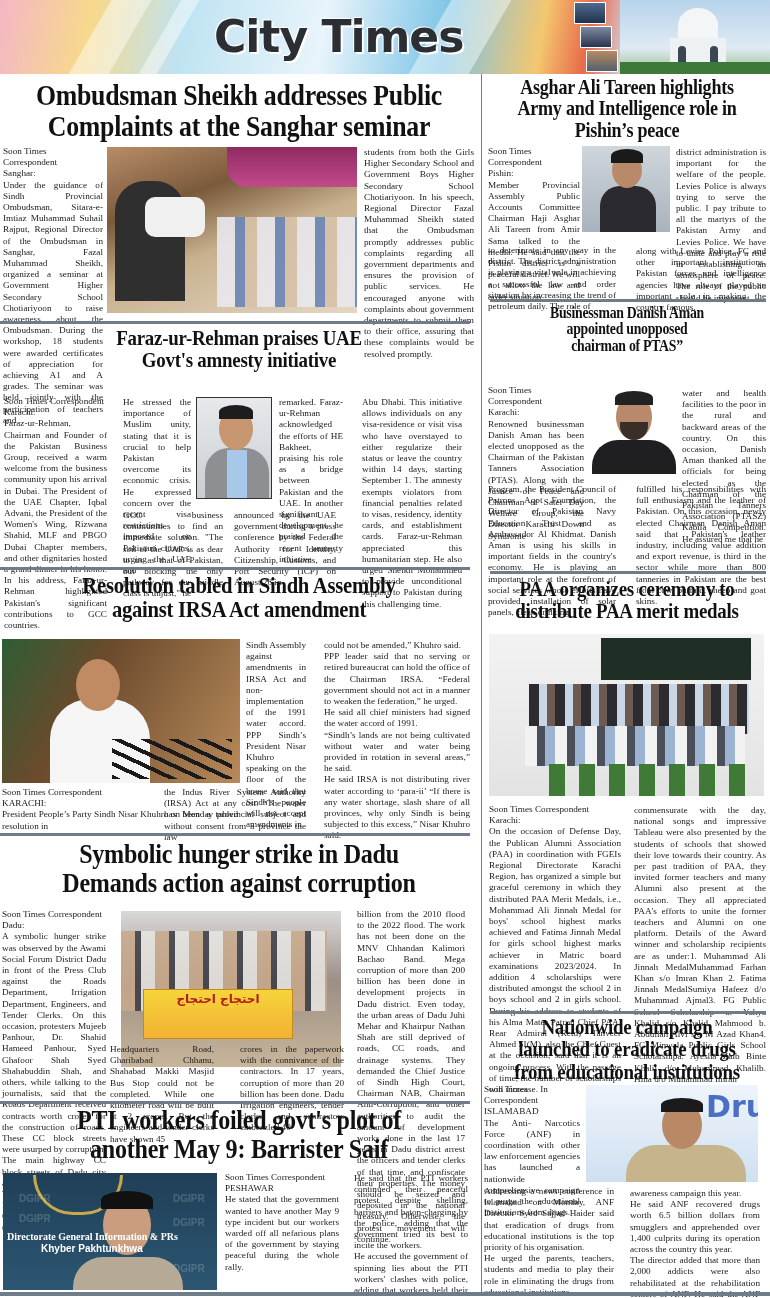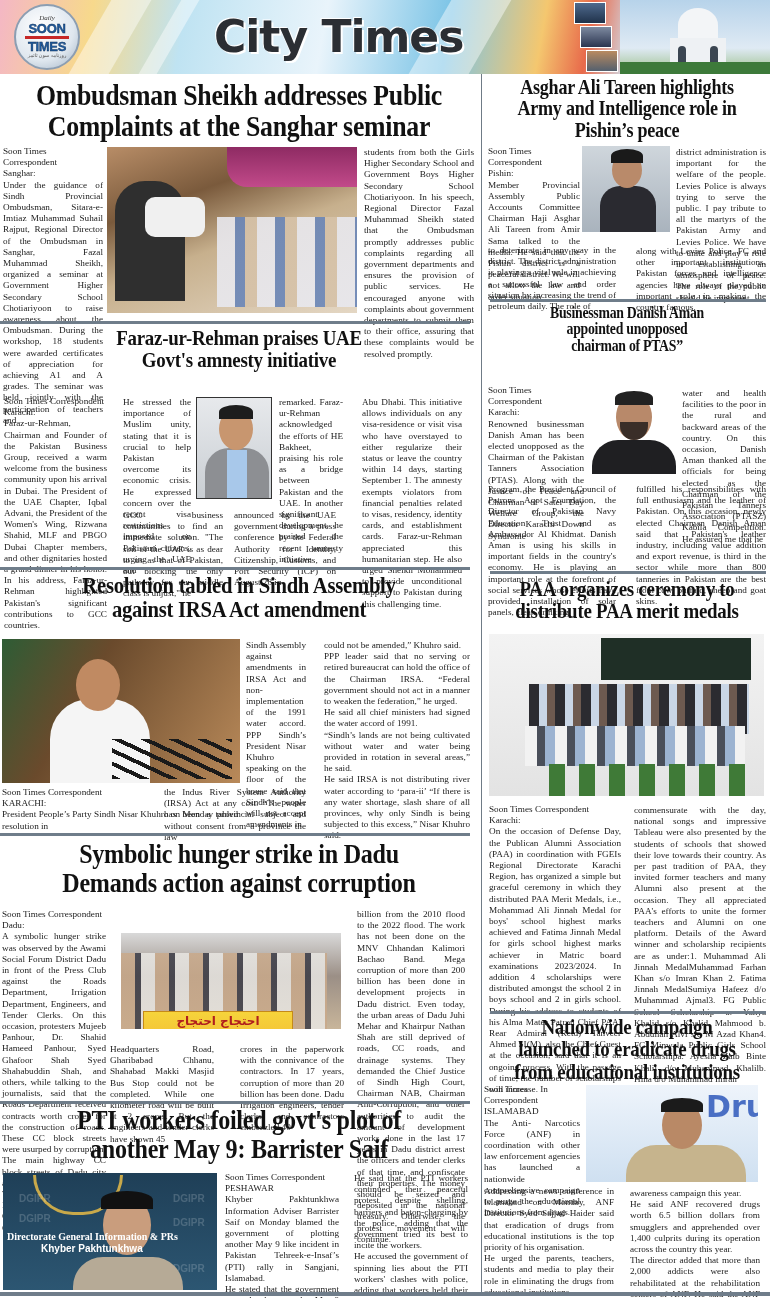--- a/index.html
+++ b/index.html
@@ -110,13 +110,6 @@
   <div class="streak" style="left:90px;top:0;width:40px;height:74px;"></div>
   <div class="streak" style="left:160px;top:0;width:18px;height:74px;"></div>
   <div class="streak" style="left:430px;top:0;width:60px;height:74px;"></div>
-  <div class="logo">
-    <span class="daily">Daily</span>
-    <span class="soon">SOON</span>
-    <span class="bar"></span>
-    <span class="times">TIMES</span>
-    <span class="urdu">روزنامہ سون ٹائمز</span>
-  </div>
   <div class="brand">City Times</div>
   <div class="mast-photos">
     <div class="mast-photo" style="left:14px;top:2px;background:linear-gradient(180deg,#4f6a8e,#20324a);"></div>

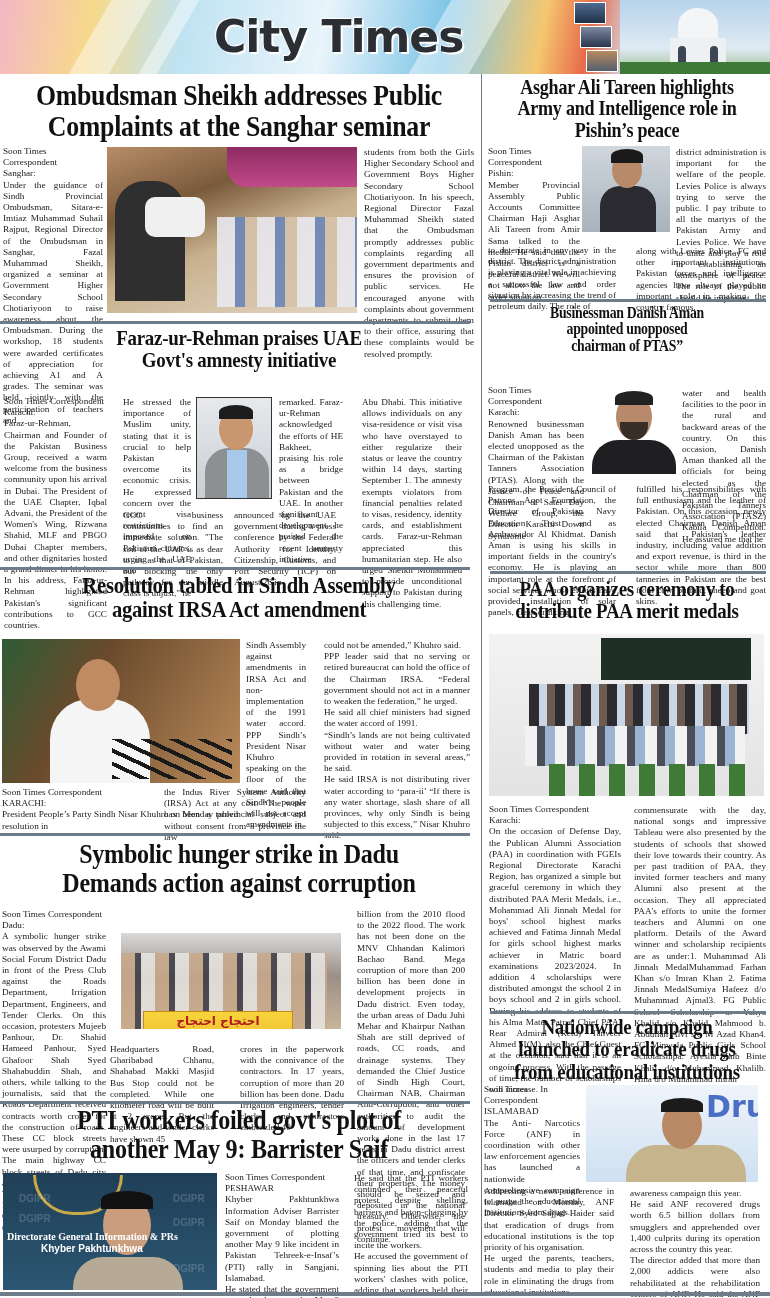--- a/index.html
+++ b/index.html
@@ -306,7 +306,7 @@
     <p class="byline">Dadu:</p>
     <p>A symbolic hunger strike was observed by the Awami Social Forum District Dadu in front of the Press Club against the Roads Department, Irrigation Department, Engineers, and Tender Clerks. On this occasion, protesters Mujeeb Panhour, Dr. Shahid Hameed Panhour, Syed Ghafoor Shah Syed Shahabuddin Shah, and others, while talking to the journalists, said that the Roads Department received contracts worth crores for the construction of roads. These CC block streets were usurped by corruption. The main highway CC block streets of Dadu city are completely destroyed. The CC block roads of Dadu city's Soumra Brohi Colony, Benazir Colony, Gulshan Sulaiman Colony,</p>
   </div>
-  <div class="photo ph-dadu" style="left:121px;top:933px;width:220px;height:96px;">
+  <div class="photo ph-dadu" style="left:121px;top:911px;width:220px;height:156px;">
     <div class="crowd"></div>
     <div class="banner">
         <span>احتجاج   احتجاج</span>

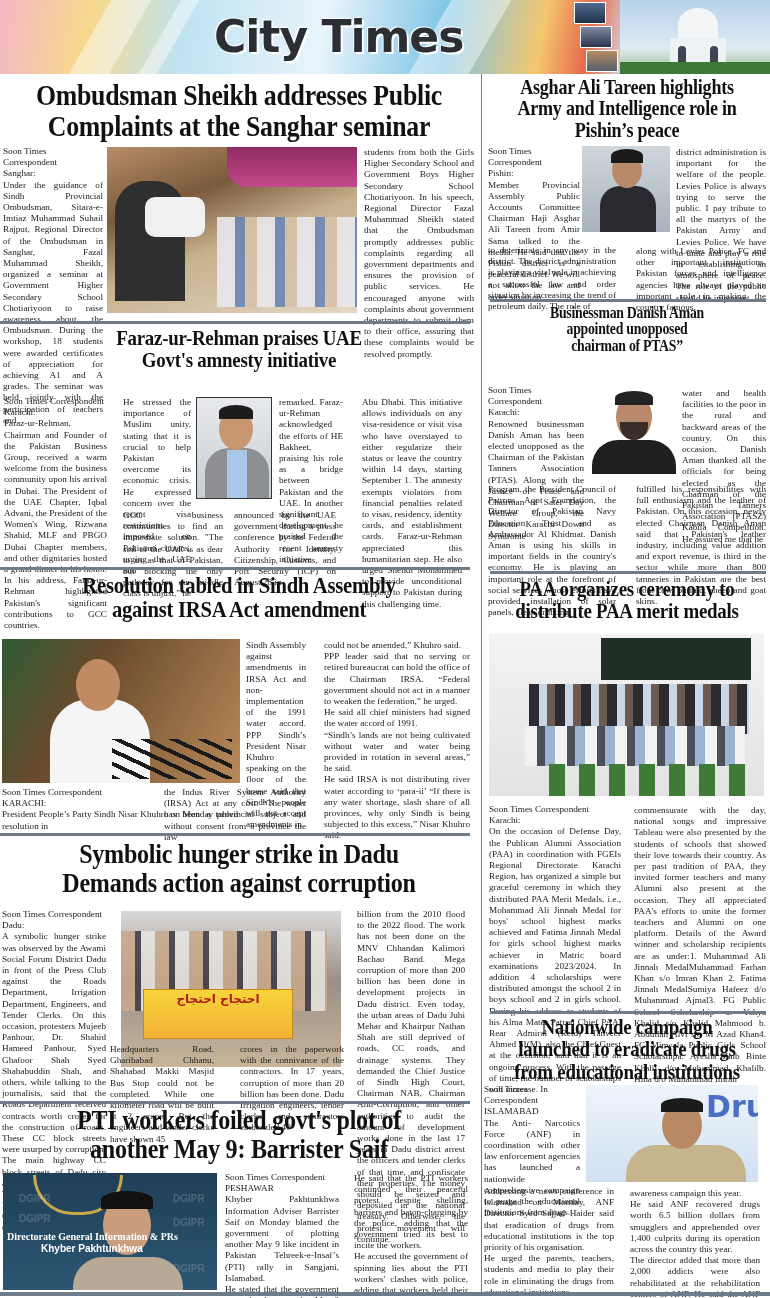--- a/index.html
+++ b/index.html
@@ -376,7 +376,6 @@
   <div class="body" style="left:225px;top:1172px;width:114px;">
     <p class="byline">Soon Times Correspondent</p>
     <p class="byline">PESHAWAR</p>
-    <p>Khyber Pakhtunkhwa Information Adviser Barrister Saif on Monday blamed the government of plotting another May 9 like incident in Pakistan Tehreek-e-Insaf’s (PTI) rally in Sangjani, Islamabad.</p>
     <p>He stated that the government wanted to have another May 9 type incident but our workers warded off all nefarious plans of the government by staying peaceful during the whole rally.</p>
   </div>
   <div class="body" style="left:354px;top:1173px;width:114px;">

